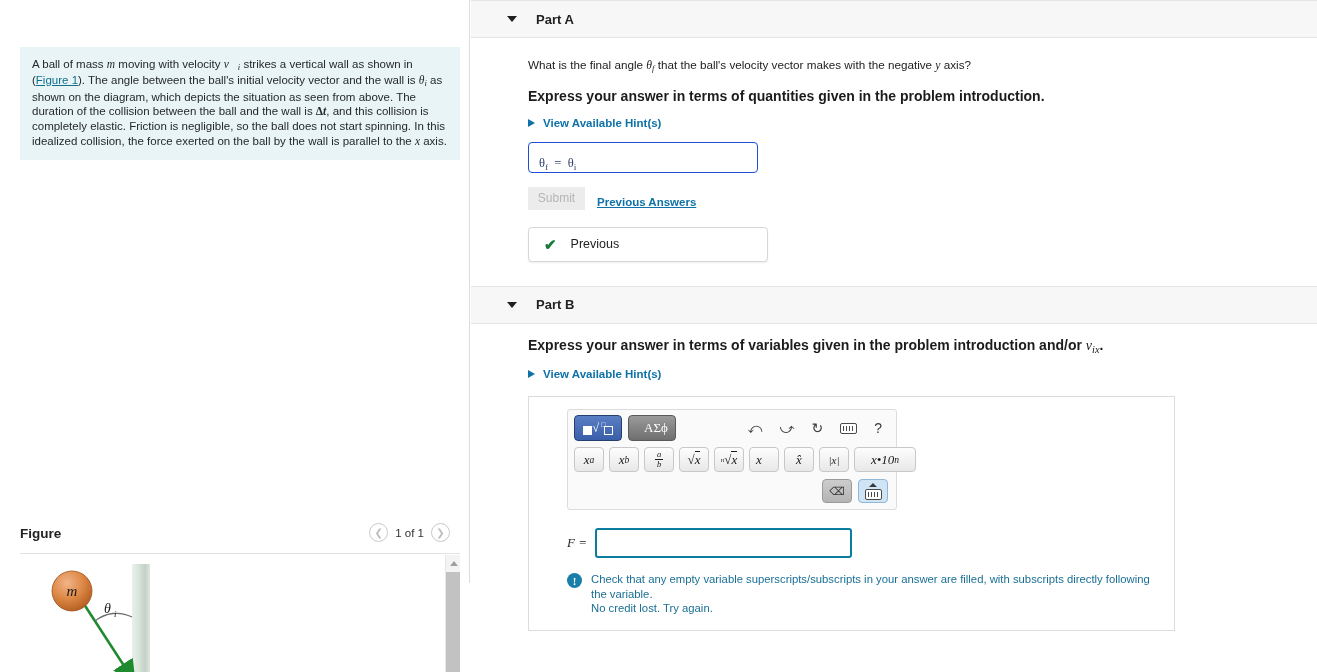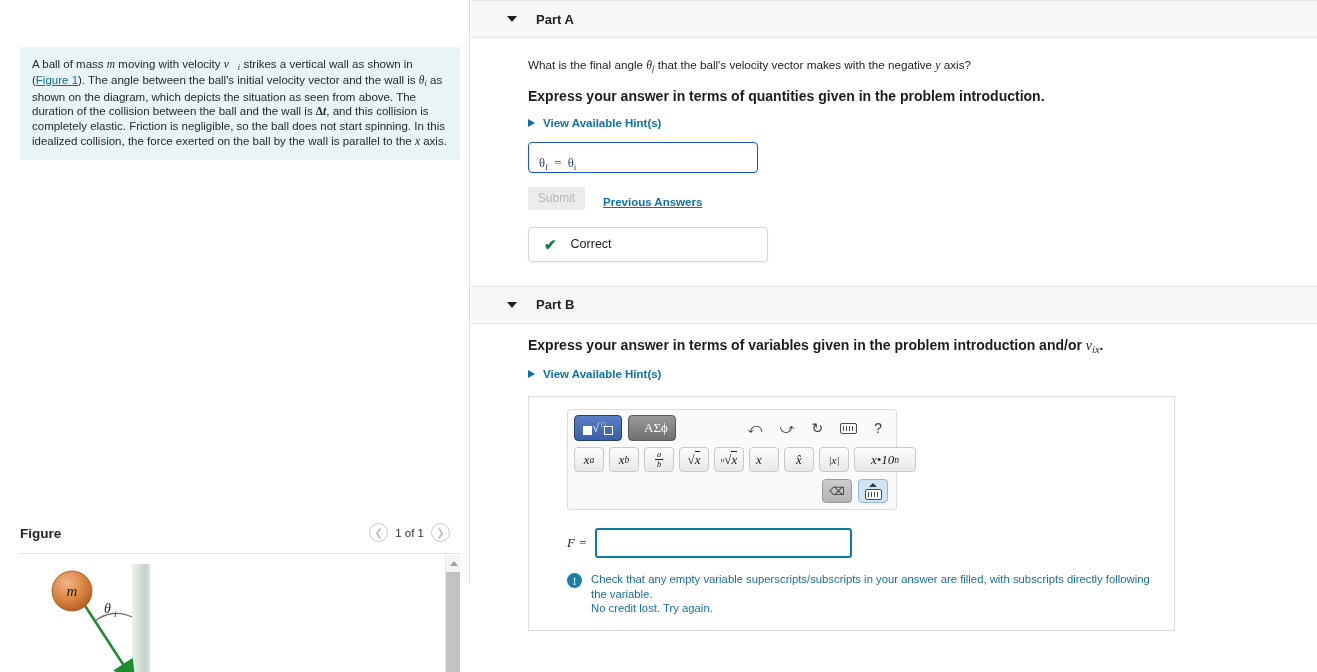--- a/index.html
+++ b/index.html
@@ -133,7 +133,7 @@
   }
   .eqn { font-family: "Liberation Serif", serif; font-size: 12.5px; color: #2b3f6b; }
 
-  .btn-row { margin-top: 14px; display: flex; align-items: center; gap: 18px; }
+  .btn-row { margin-top: 14px; display: flex; align-items: center; gap: 12px; }
   .btn-submit-disabled {
     width: 57px; height: 23px; background: #ececec;
     color: #b5b5b5; font-size: 12px;

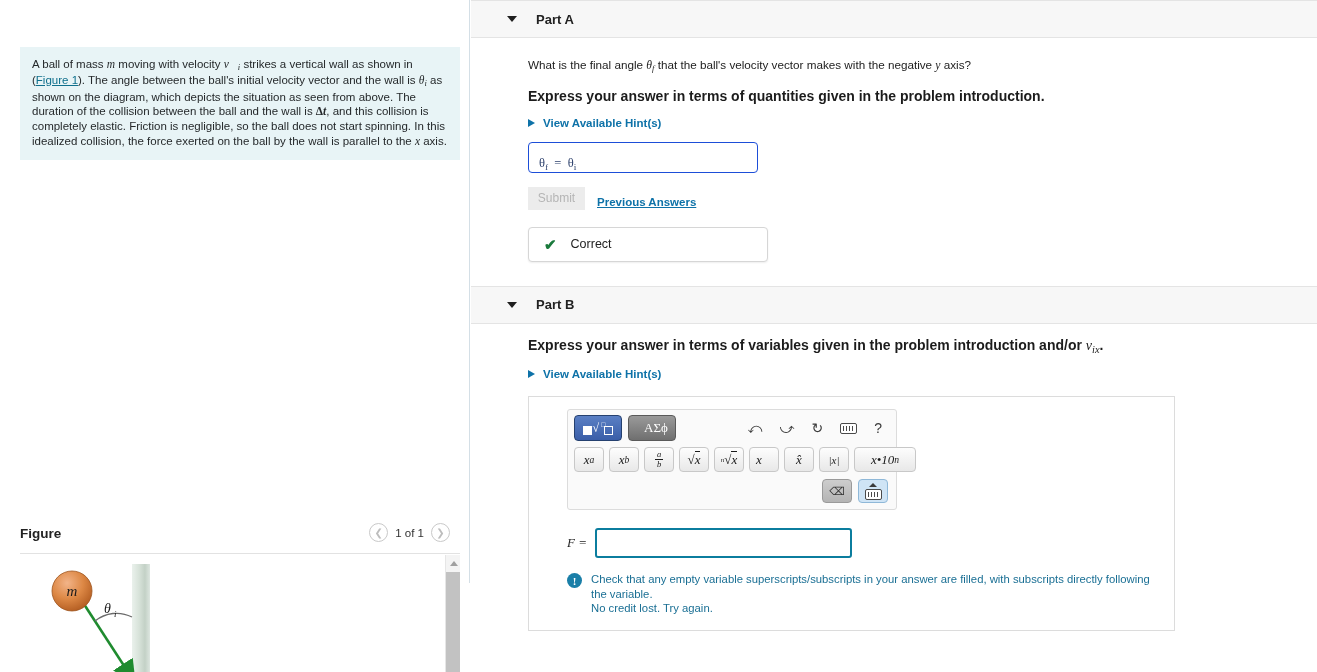--- a/index.html
+++ b/index.html
@@ -328,7 +328,7 @@
 
       <div class="correct-box">
         <span class="check-mark">✔</span>
-        <span class="correct-label">Correct</span>
+        <span class="correct-label">Previous</span>
       </div>
       <div style="height:24px"></div>
     </div>

